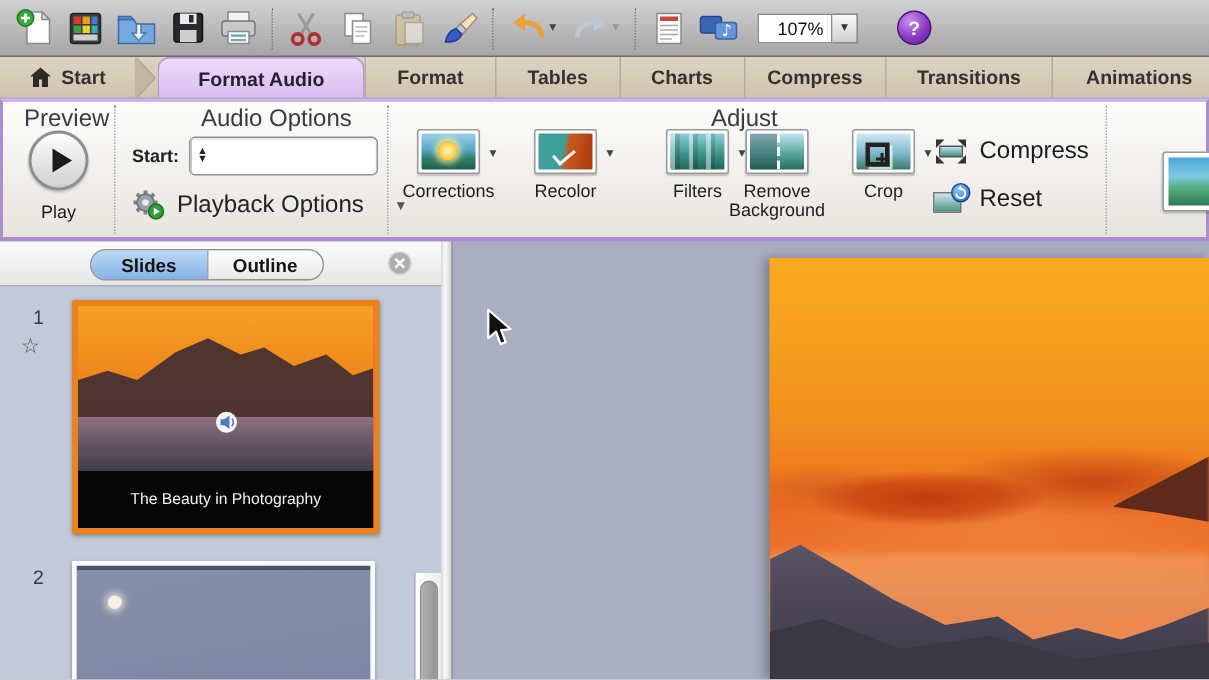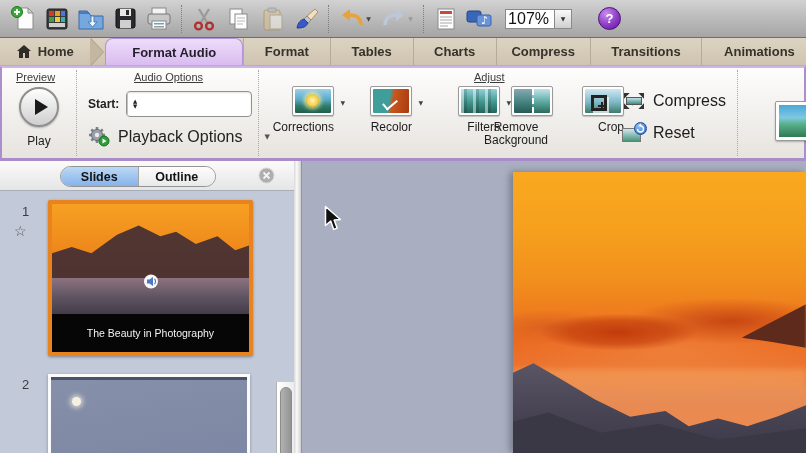--- a/index.html
+++ b/index.html
@@ -16,7 +16,7 @@
   .mini-drop { font-size:6px; color:#444; margin-left:1px; font-family:"DejaVu Sans",sans-serif; }
   .zoom-box { display:flex; align-items:center; margin-left:8px; }
   .zoom-value { width:50px; height:20px; background:#fff; border:1px solid #8a8a8a;
-    font-size:16px; color:#111; display:flex; align-items:center; justify-content:flex-end; padding-right:5px; }
+    font-size:12px; color:#111; display:flex; align-items:center; justify-content:flex-end; padding-right:5px; }
   .zoom-drop { width:17px; height:20px; border:1px solid #8a8a8a; border-left:none;
     background:linear-gradient(#fafafa,#cfcfcf); display:flex; align-items:center; justify-content:center;
     font-size:6px; color:#333; font-family:"DejaVu Sans",sans-serif; }

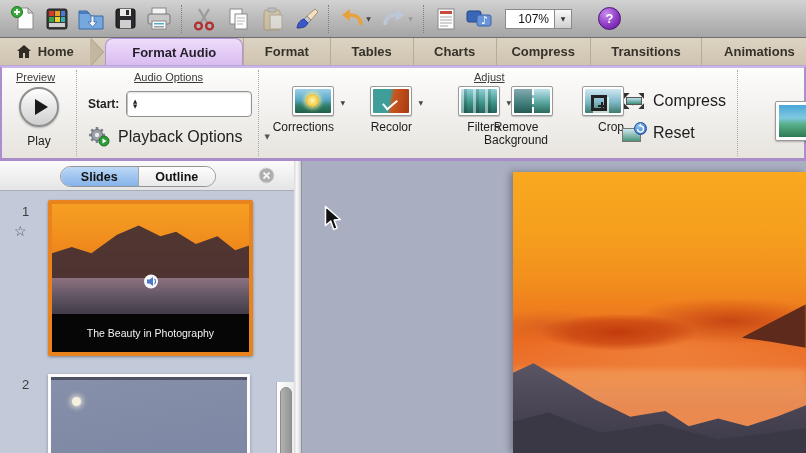--- a/index.html
+++ b/index.html
@@ -300,7 +300,7 @@
       <svg width="14" height="13" viewBox="0 0 14 13">
         <path d="M7 0L0 6h2v7h4V8h2v5h4V6h2z" fill="#2f2c26"></path>
       </svg>
-      <span>Home</span>
+      <span>Start</span>
     </div>
     <div class="chev"></div>
     <div class="tab tab-active">

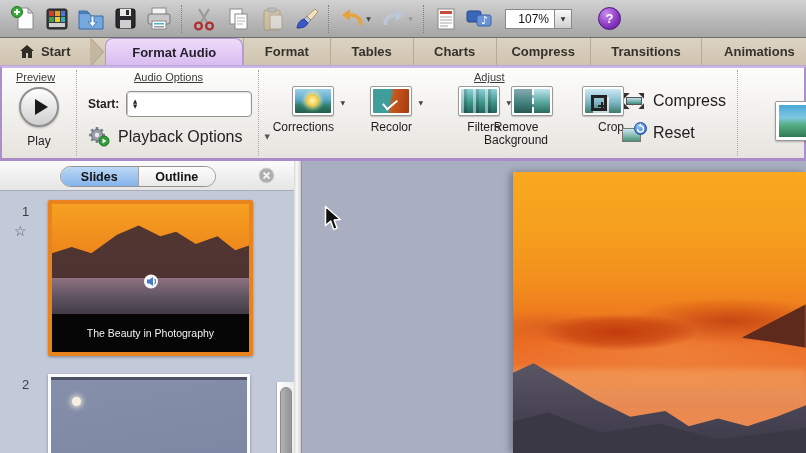--- a/index.html
+++ b/index.html
@@ -43,7 +43,7 @@
   .ribbon { position:absolute; left:0; top:66px; width:806px; height:95px;
     background:linear-gradient(180deg,#fdfdfc 0%,#f1efec 55%,#e7e4de 100%);
     border:2px solid #ab8ecd; border-top:2px solid #cdb5e8; border-bottom:3px solid #a98cc9; }
-  .grp-label { position:absolute; top:3px; font-size:11px; color:#3c3c3c;text-decoration:underline; }
+  .grp-label { position:absolute; top:3px; font-size:16px; color:#3c3c3c; }
   .rib-sep { position:absolute; top:2px; bottom:2px; width:1px; border-left:1px dotted #a8a8a8; }
   .rib-lbl { font-size:12px; color:#1c1c1c; }
 

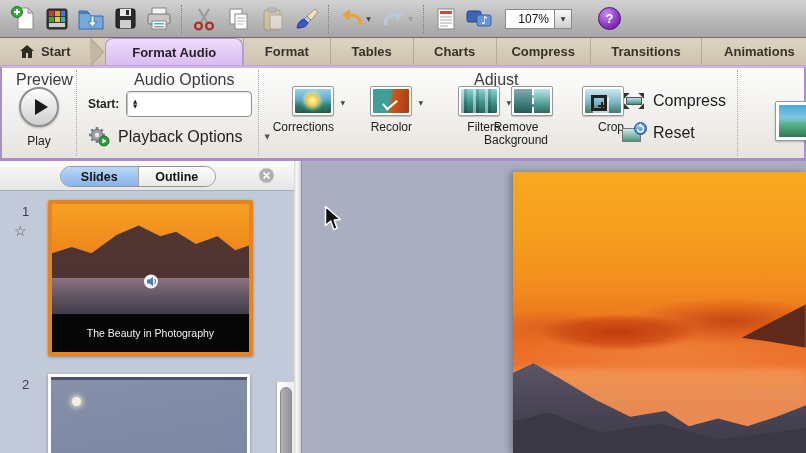--- a/index.html
+++ b/index.html
@@ -69,7 +69,7 @@
   .pb-drop { font-size:7px; color:#555; margin-left:14px; font-family:"DejaVu Sans",sans-serif; }
 
   
-  .adj-btn { position:absolute; top:18px; width:70px; display:flex; flex-direction:column; align-items:flex-end; }
+  .adj-btn { position:absolute; top:18px; width:70px; display:flex; flex-direction:column; align-items:center; }
   .thumb { width:42px; height:30px; background:#fff; border:1px solid #9a9a9a; border-radius:2px;
     padding:2px; box-shadow:0 1px 1px rgba(0,0,0,.2); position:relative; }
   .thumb .pic { width:100%; height:100%; border-radius:1px; position:relative; overflow:hidden; }

